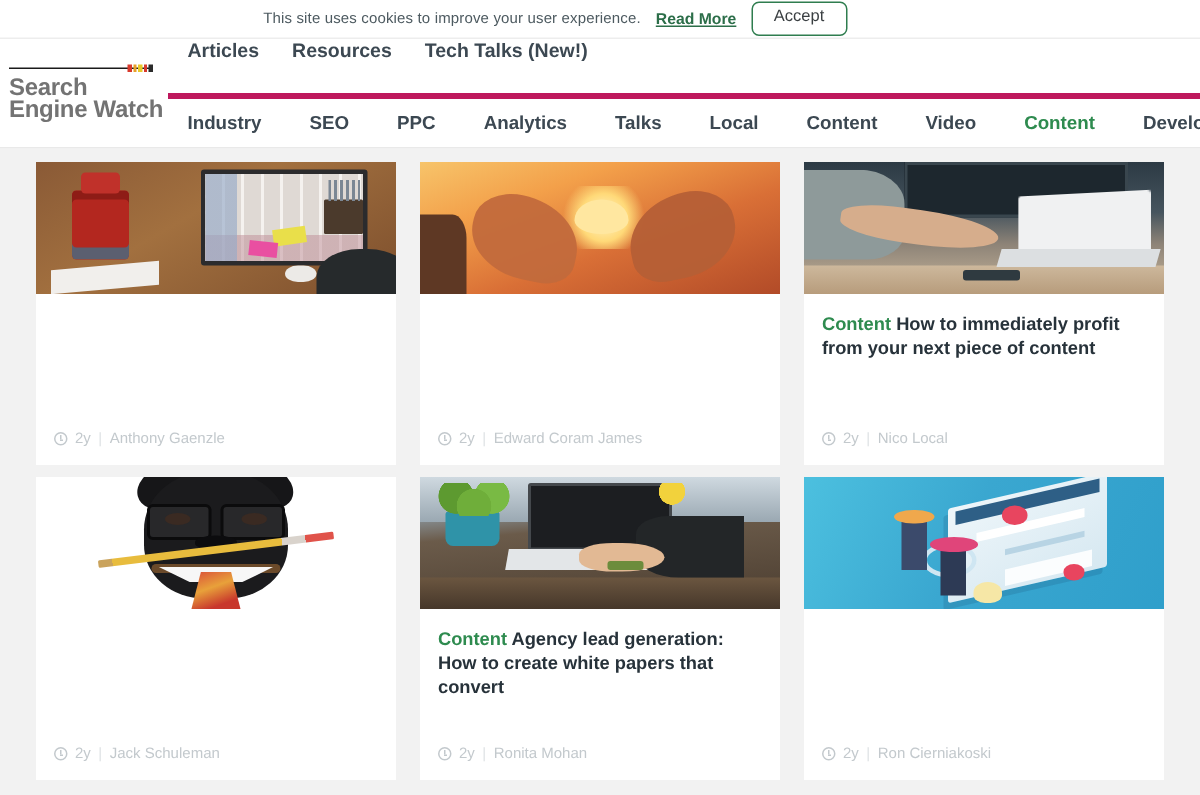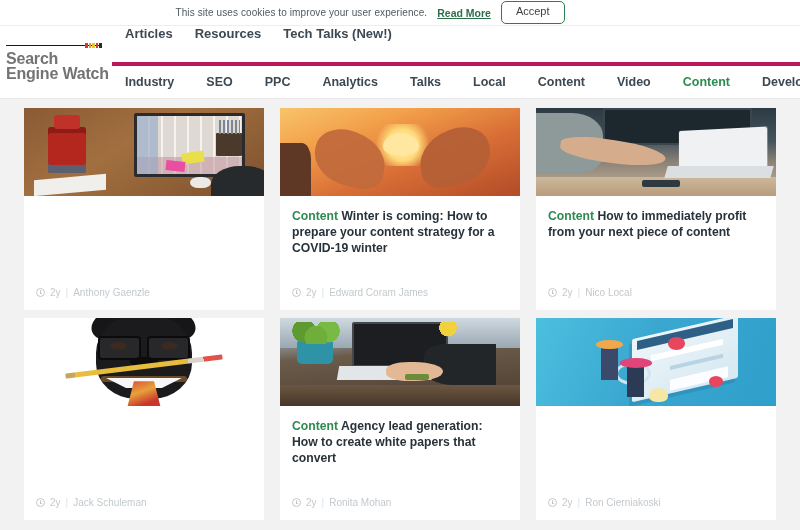--- a/index.html
+++ b/index.html
@@ -389,7 +389,6 @@
       </div>
     </div>
     <div class="card-body">
-      <h3 class="card-title"><span class="cat">Content</span> <span>Winter is coming: How to prepare your content strategy for a COVID-19 winter</span></h3>
       <div class="card-meta">
         <span class="clock"></span>
         <span>2y</span>

